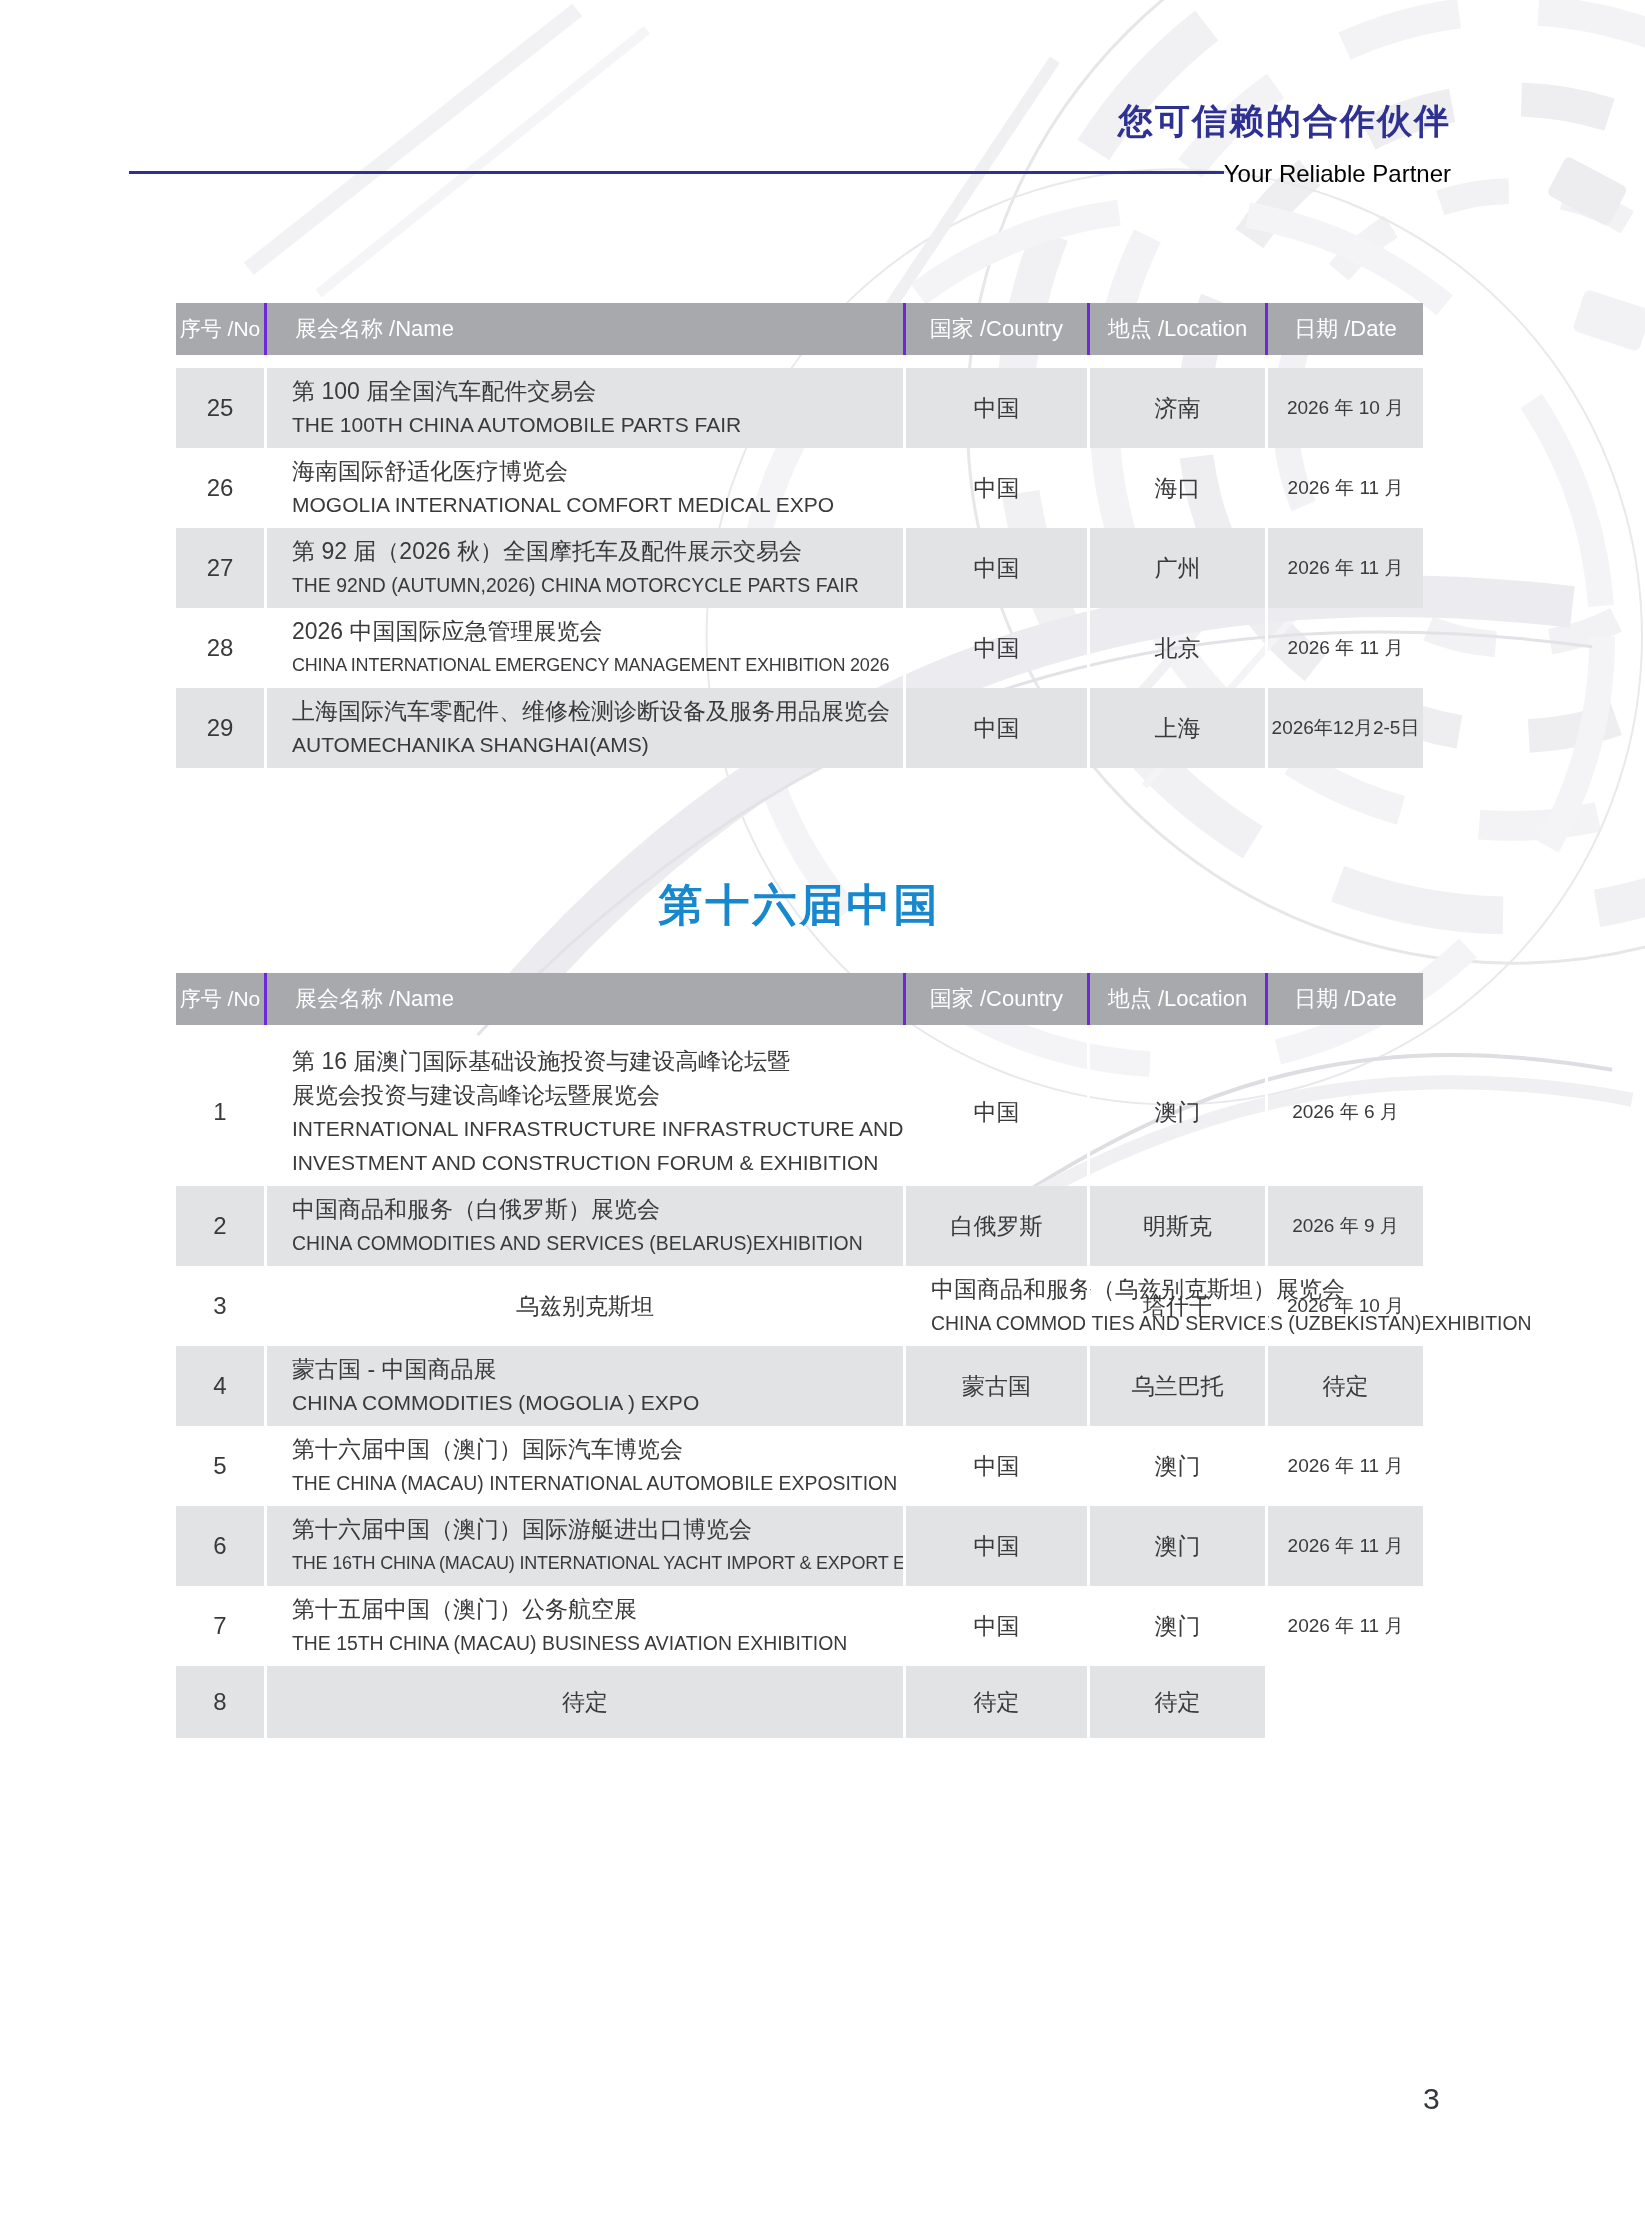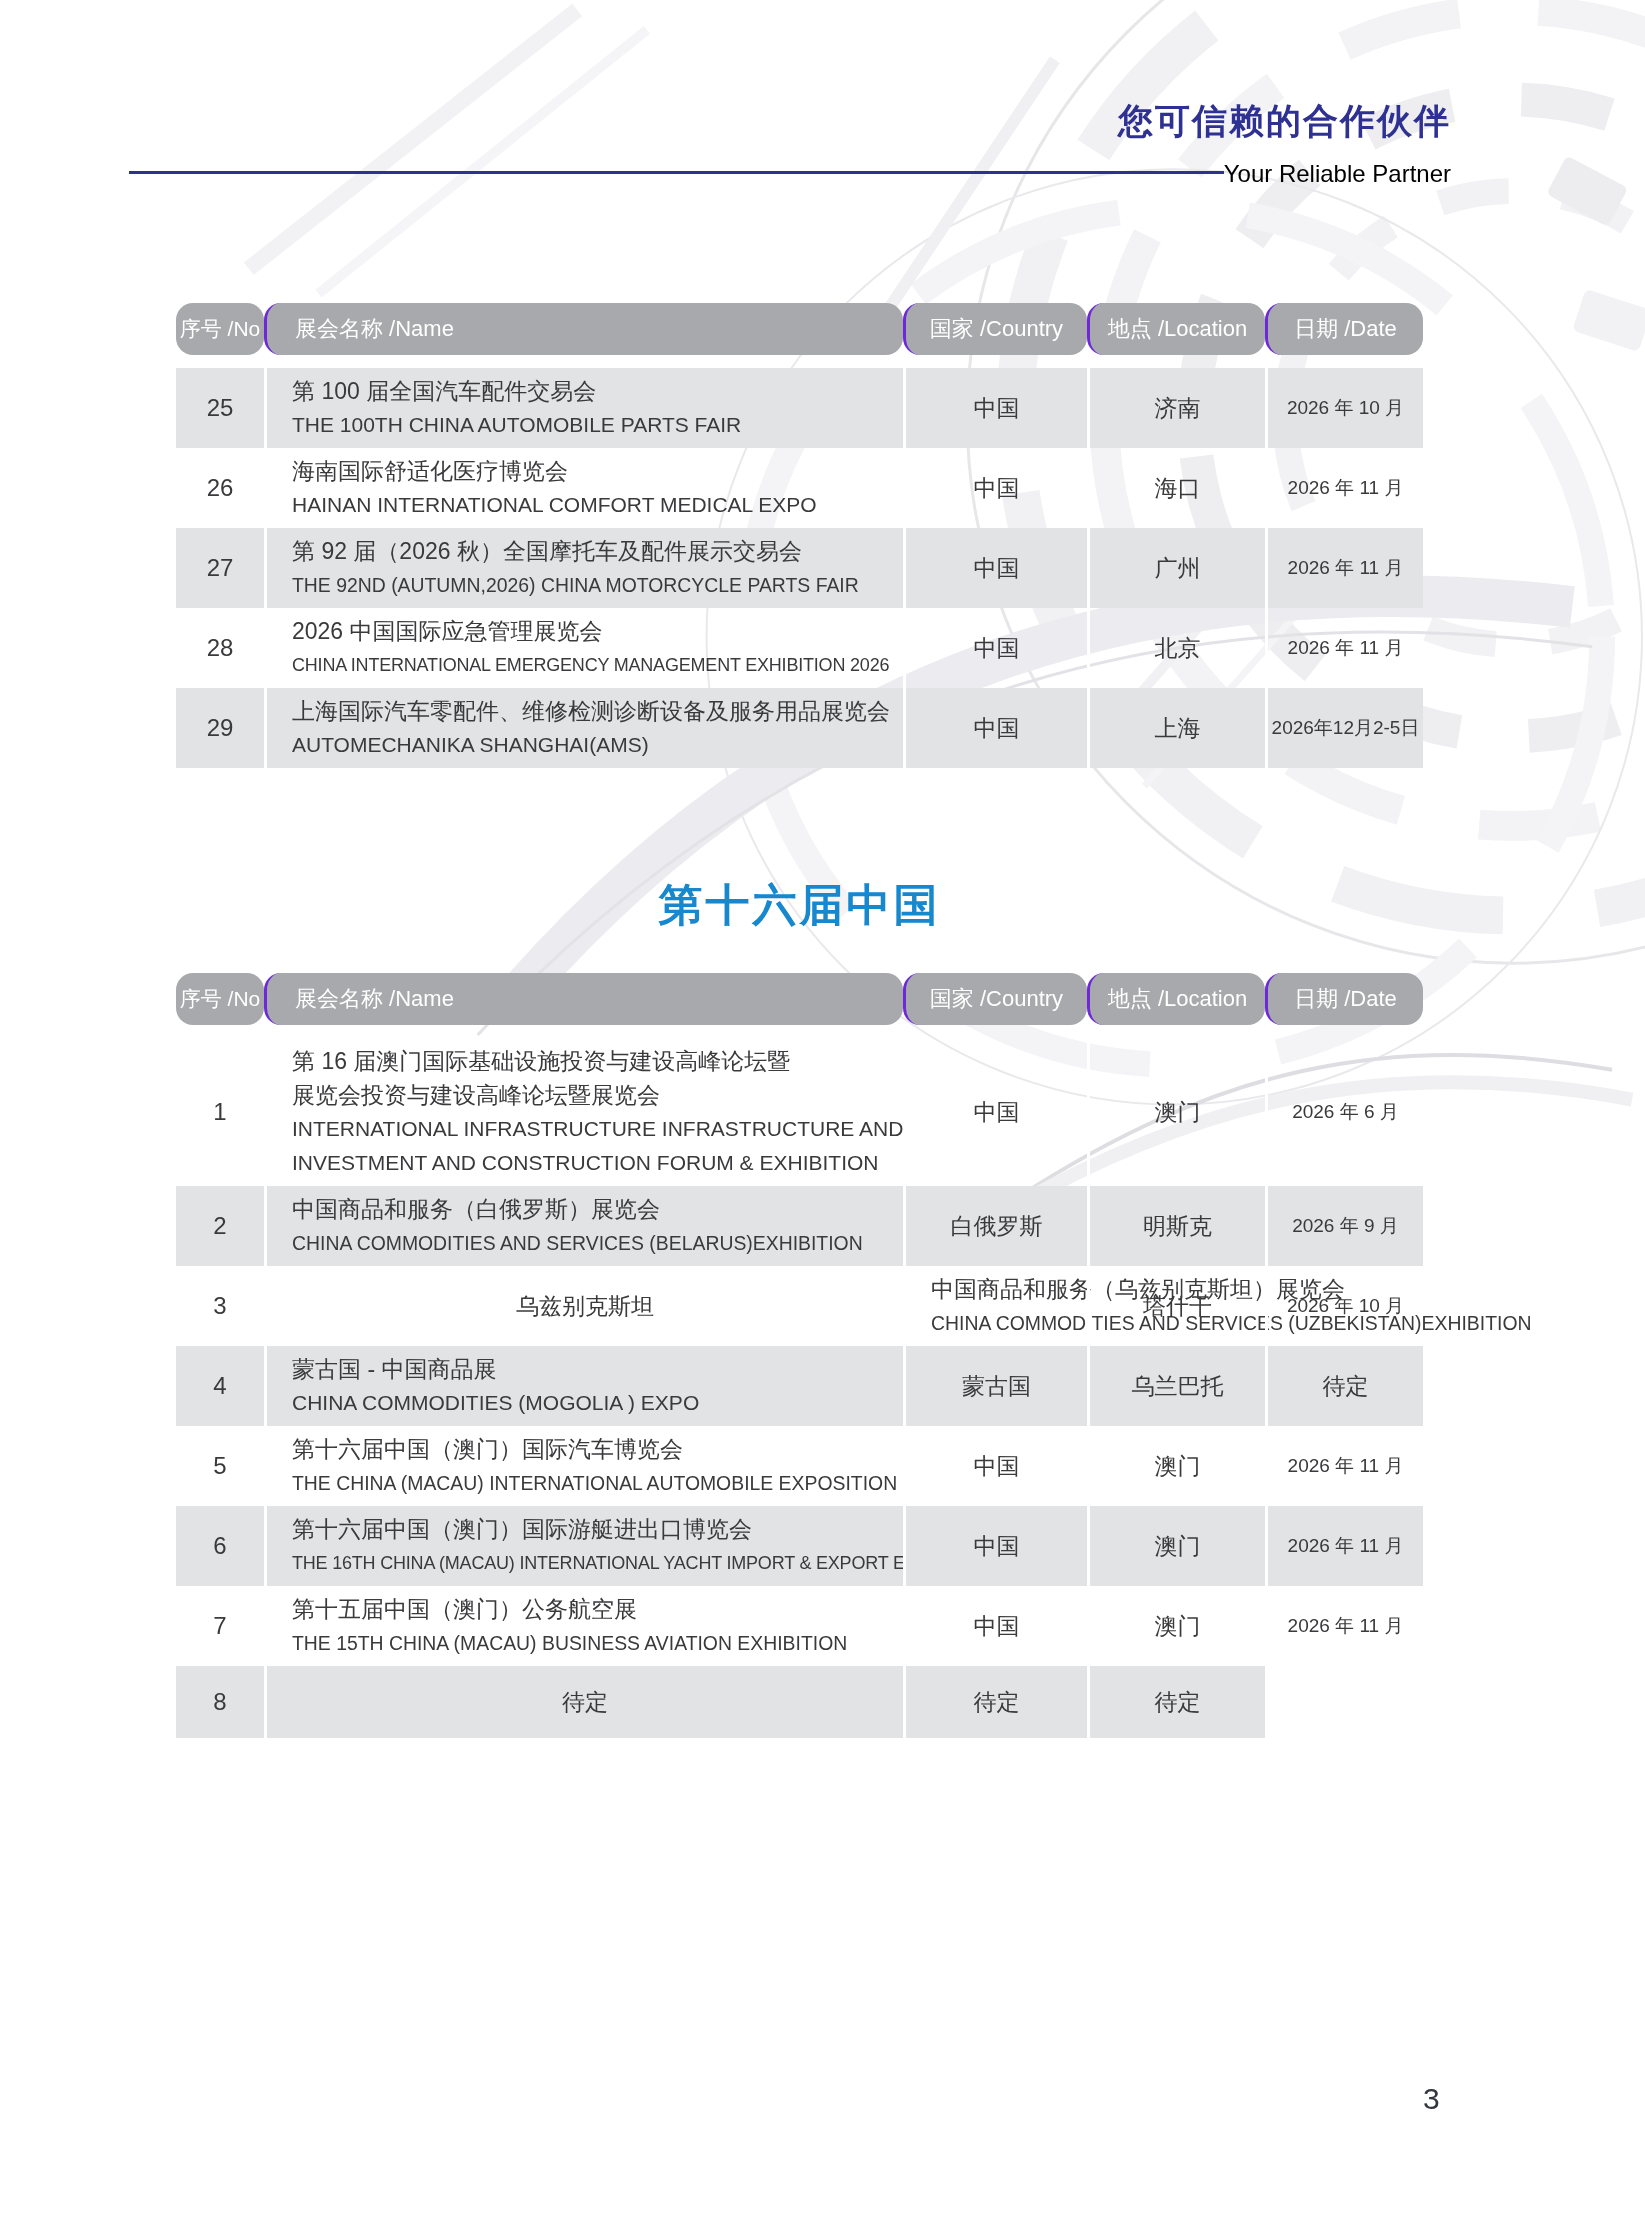--- a/index.html
+++ b/index.html
@@ -43,7 +43,6 @@
     height:52px; font-size:22px;
     display:flex; align-items:center; justify-content:center;
     box-sizing:border-box;
-    border-radius:17px;
   }
   .thead .cell + .cell { border-left:3px solid #6d28d9; }
   .thead .c-no { font-size:21px; }

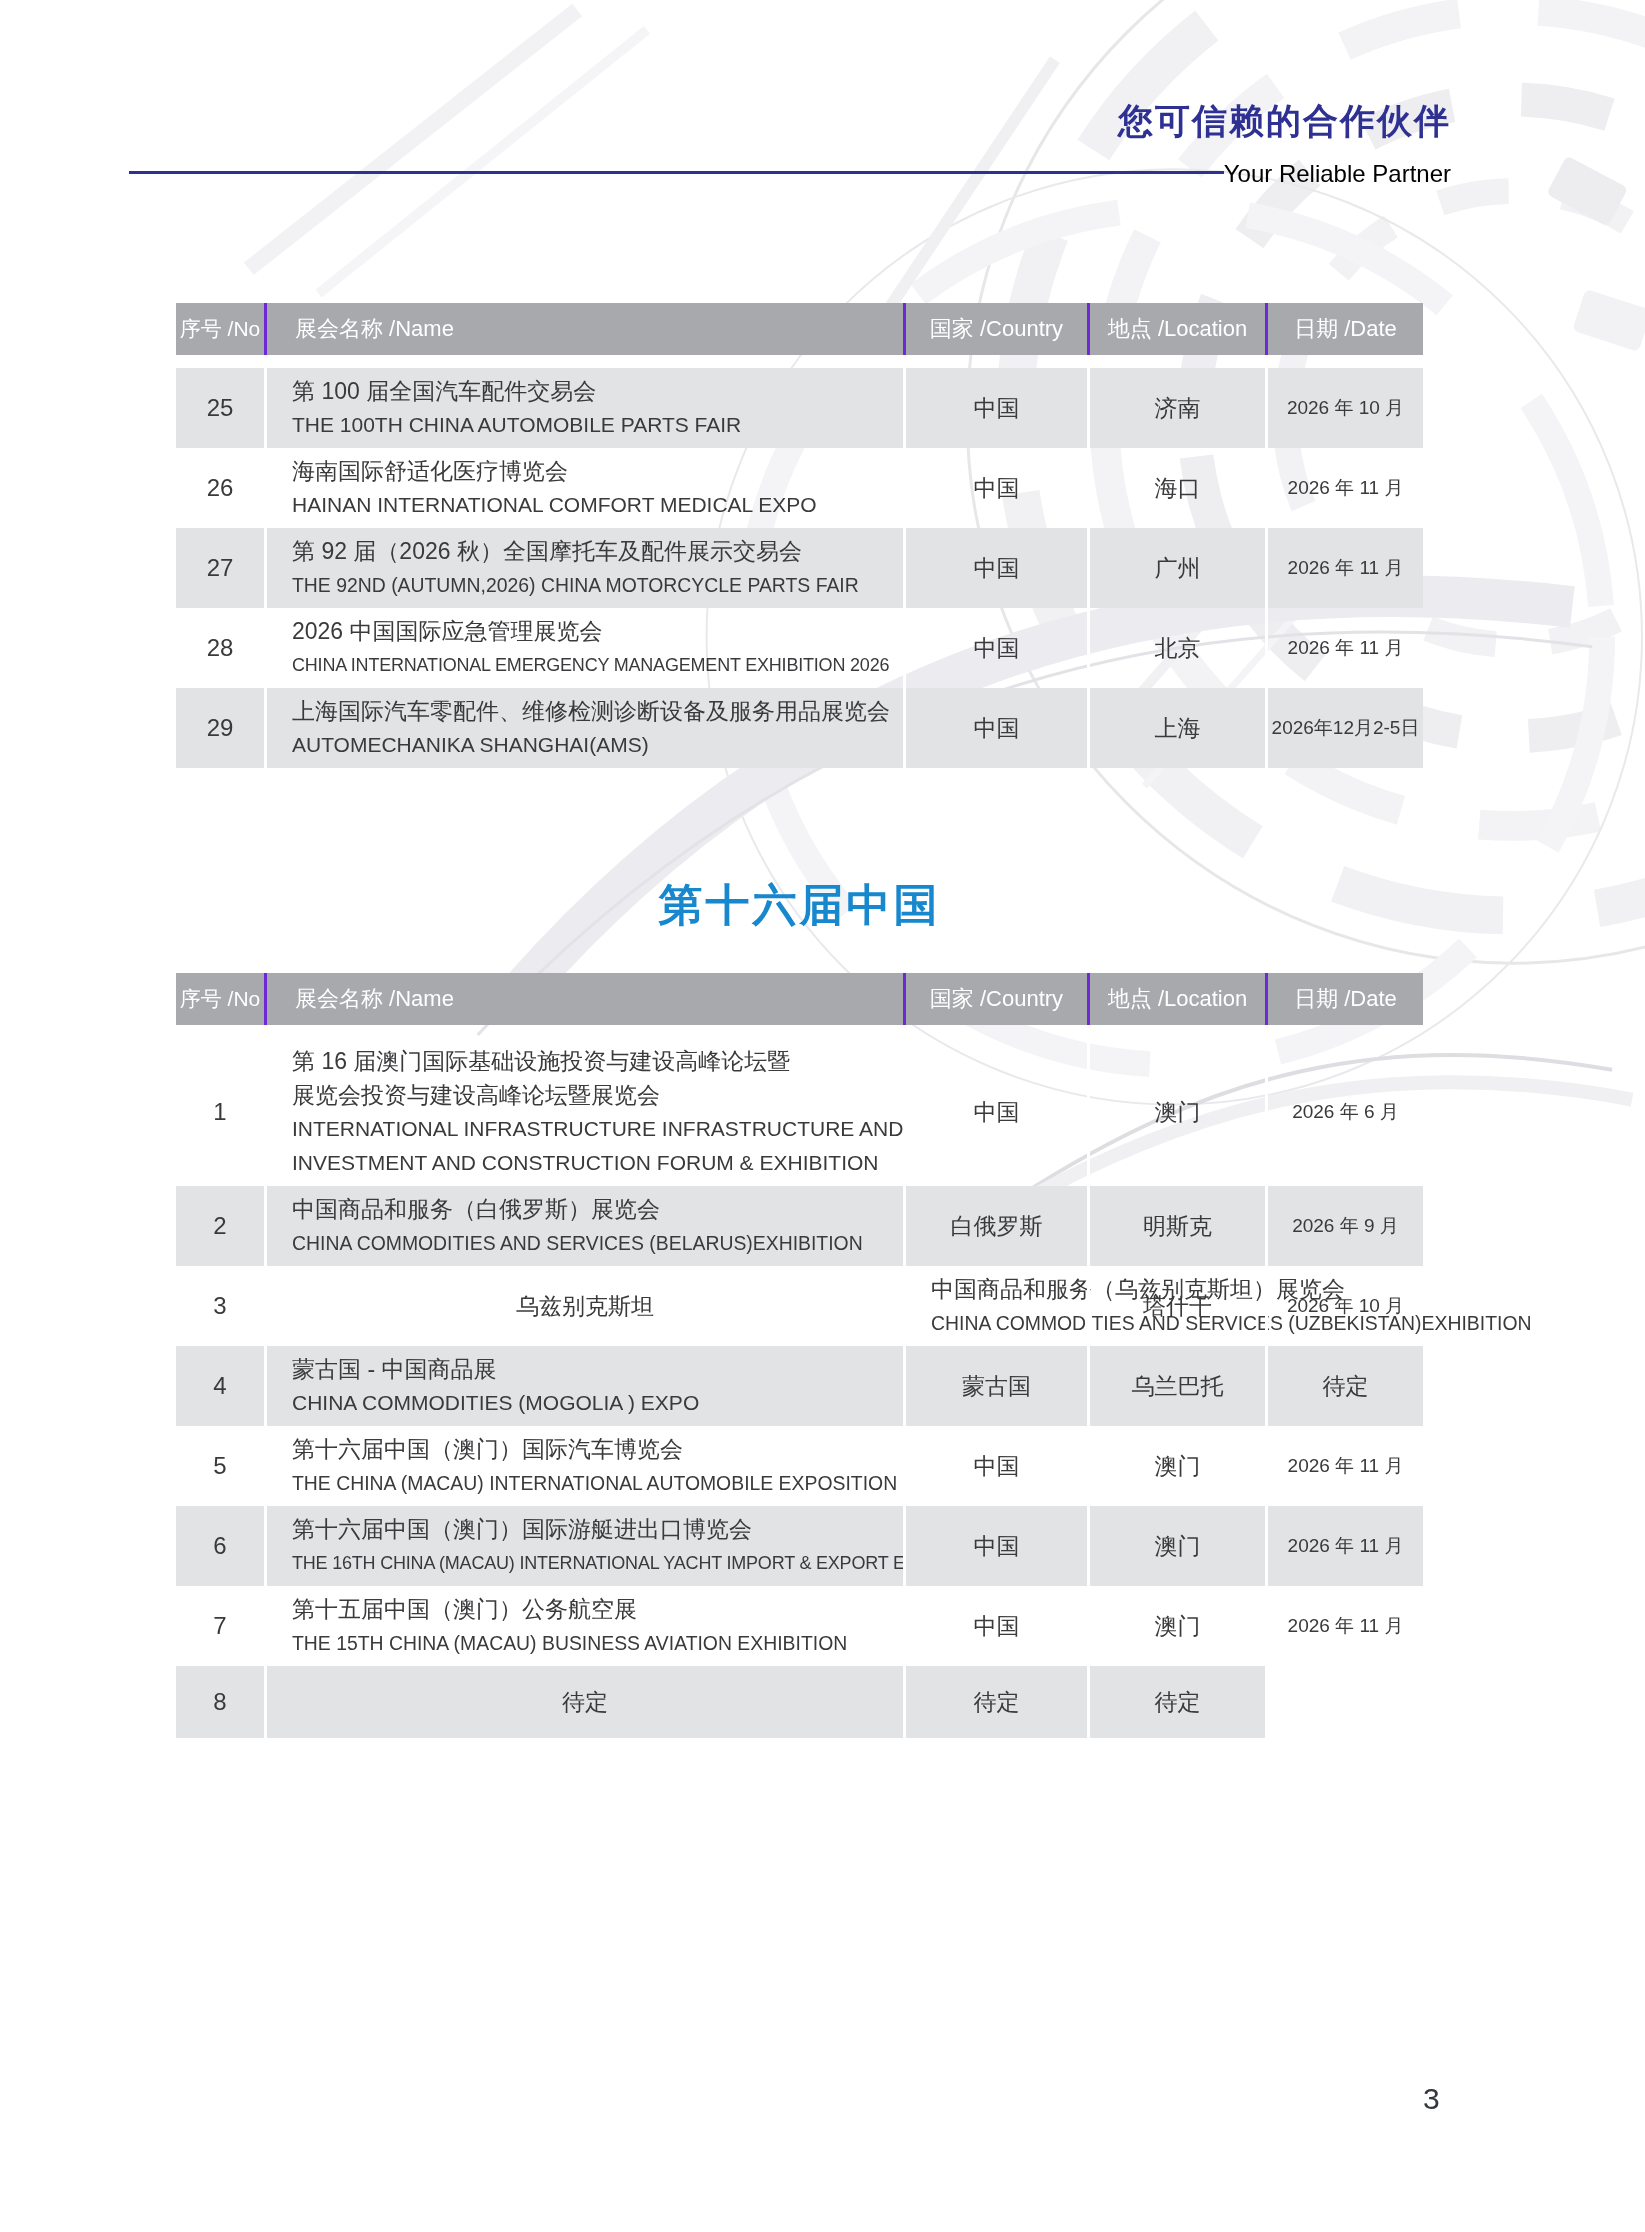--- a/index.html
+++ b/index.html
@@ -139,7 +139,7 @@
     <div class="cell c-no">26</div>
     <div class="cell c-name">
               <div class="cn">海南国际舒适化医疗博览会</div>
-              <div class="en">HAINAN INTERNATIONAL COMFORT MEDICAL EXPO</div>
+              <div class="en">MOGOLIA INTERNATIONAL COMFORT MEDICAL EXPO</div>
             </div>
     <div class="cell c-country">中国</div>
     <div class="cell c-location">海口</div>

